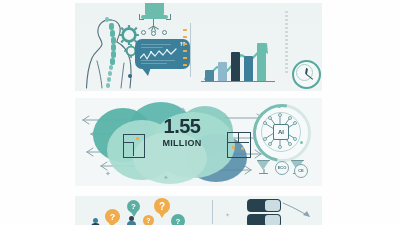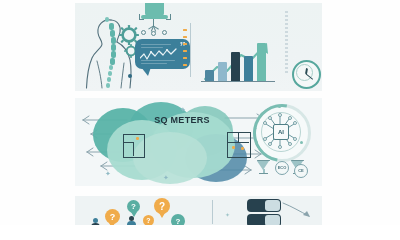--- a/index.html
+++ b/index.html
@@ -307,6 +307,7 @@
     </div>
 
     <div class="big-num">
+      <div class="n">1.55</div>
       <div class="u2">SQ METERS</div>
     </div>
 

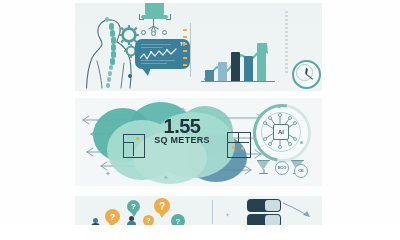--- a/index.html
+++ b/index.html
@@ -308,6 +308,7 @@
 
     <div class="big-num">
       <div class="n">1.55</div>
+      <div class="u1">MILLION</div>
       <div class="u2">SQ METERS</div>
     </div>
 

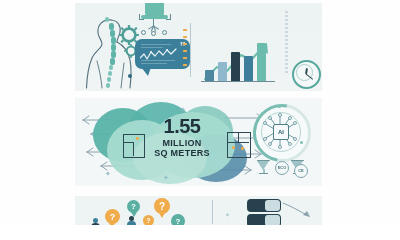--- a/index.html
+++ b/index.html
@@ -309,7 +309,6 @@
     <div class="big-num">
       <div class="n">1.55</div>
       <div class="u1">MILLION</div>
-      <div class="u2">SQ METERS</div>
     </div>
 
     <div class="sparkle" style="left:105px;top:8px;">✦</div>

